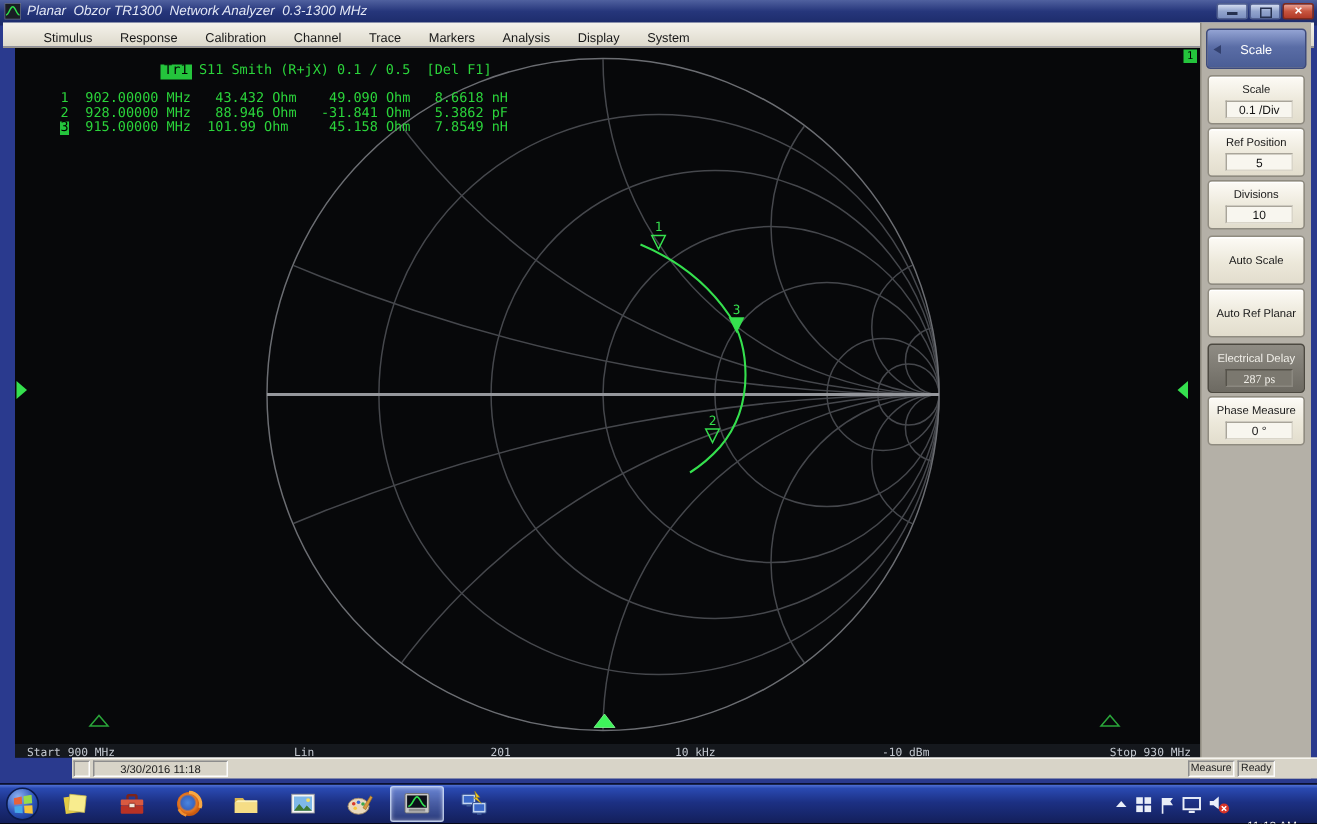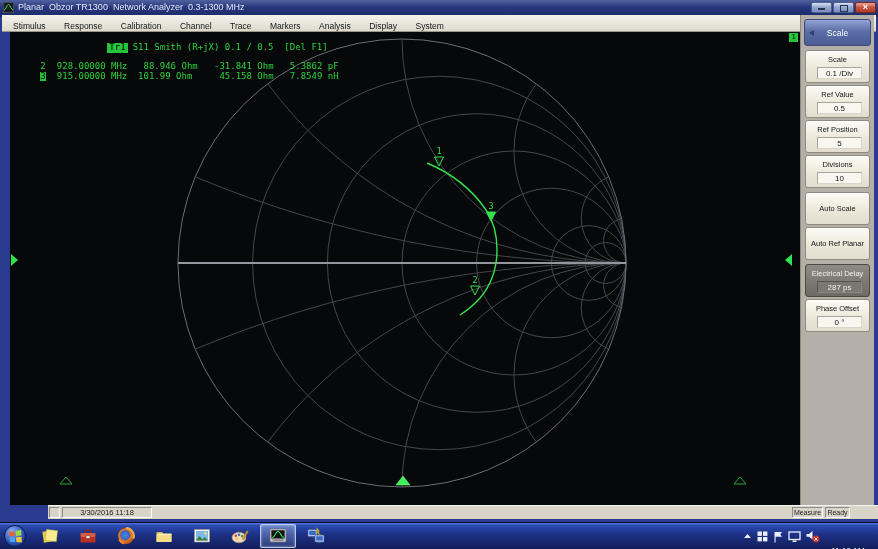--- a/index.html
+++ b/index.html
@@ -8,7 +8,7 @@
   
   #winbg{position:absolute;left:0;top:0;width:878px;height:522px;background:#2a3a8e;}
   #titlebar{position:absolute;left:0;top:0;width:878px;height:17px;
-    background:linear-gradient(#50619f,#26367b 45%,#1b2a68);}
+    background:linear-gradient(#50619f,#26367b 45%,#1b2a68);font-style:italic;}
   #appicon{position:absolute;left:3px;top:2px;width:11px;height:11px;}
   #wintitle{position:absolute;left:18px;top:2px;font-size:9px;color:#e3e7f5;white-space:pre;}
   .wc{position:absolute;top:2px;width:21px;height:11px;border:1px solid #51608f;border-radius:2px;

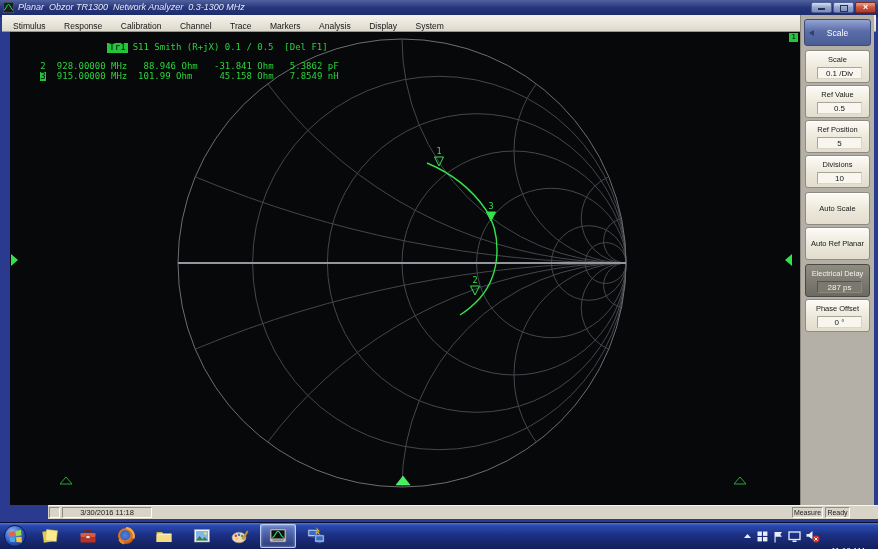--- a/index.html
+++ b/index.html
@@ -21,7 +21,7 @@
     color:#fff;font-size:9px;font-weight:bold;}
   #menubar{position:absolute;left:2px;top:15px;width:874px;height:17px;
     background:linear-gradient(#f5f3ec,#ddd9cb);border-bottom:1px solid #9a968a;box-sizing:border-box;
-    padding-left:4px;white-space:nowrap;}
+    padding-left:20px;white-space:nowrap;}
   .mi{display:inline-block;padding:2px 7px 0 7px;font-size:8.5px;color:#171717;}
   #leftstrip{position:absolute;left:0;top:32px;width:10px;height:487px;
     background:linear-gradient(#c3cde9 0%,#8images595cc 12%,#8595cc 14%,#45599f 34%,#25357c 62%,#1a2968 100%);}

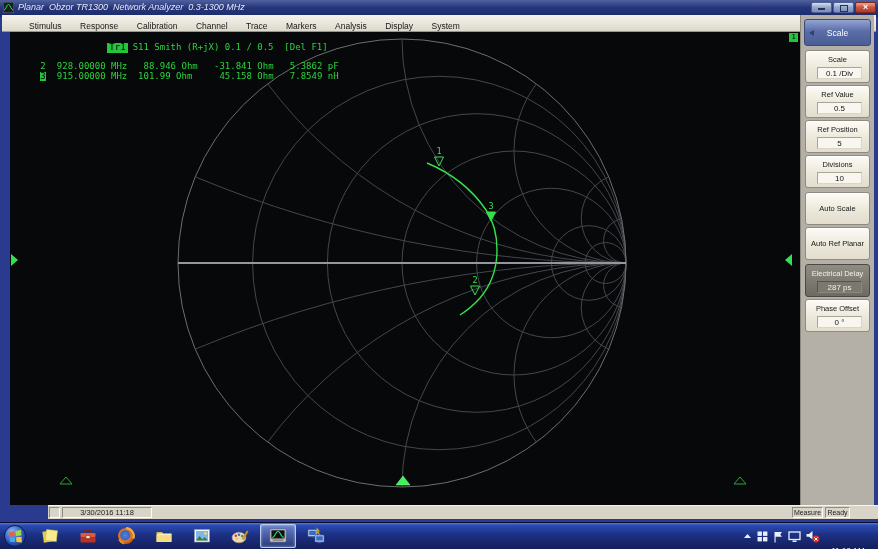--- a/index.html
+++ b/index.html
@@ -169,6 +169,7 @@
       <div class="thdr-line1">
         <span class="badge">Tr1</span><span>S11 Smith (R+jX) 0.1 / 0.5  [Del F1]</span>
       </div>
+      <div class="mrow"><span class="mnum">1</span><span>  902.00000 MHz   43.432 Ohm    49.090 Ohm   8.6618 nH</span></div>
       <div class="mrow"><span class="mnum">2</span><span>  928.00000 MHz   88.946 Ohm   -31.841 Ohm   5.3862 pF</span></div>
       <div class="mrow"><span class="mnum active">3</span><span>  915.00000 MHz  101.99 Ohm     45.158 Ohm   7.8549 nH</span></div>
     </div>

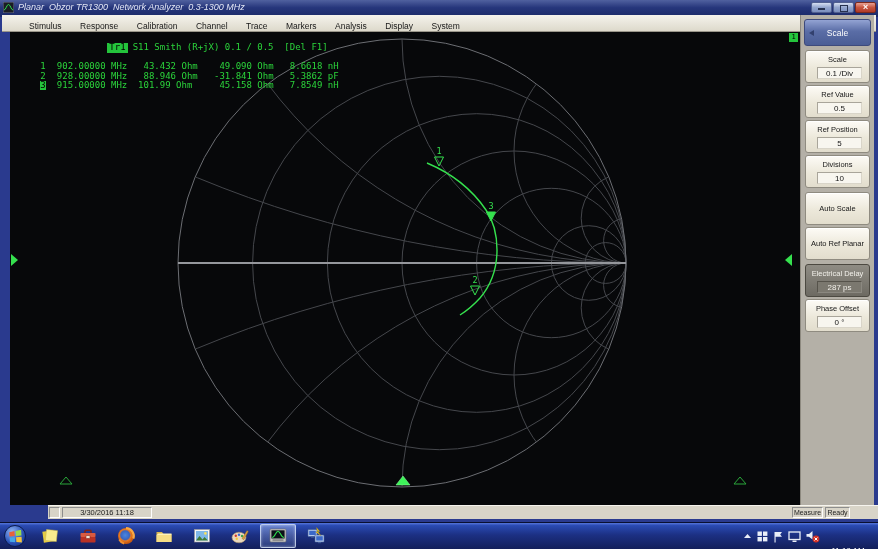--- a/index.html
+++ b/index.html
@@ -188,10 +188,6 @@
       <div class="val">0.1 /Div</div>
     </div>
     <div class="sb-btn">
-      <div class="lbl">Ref Value</div>
-      <div class="val">0.5</div>
-    </div>
-    <div class="sb-btn">
       <div class="lbl">Ref Position</div>
       <div class="val">5</div>
     </div>

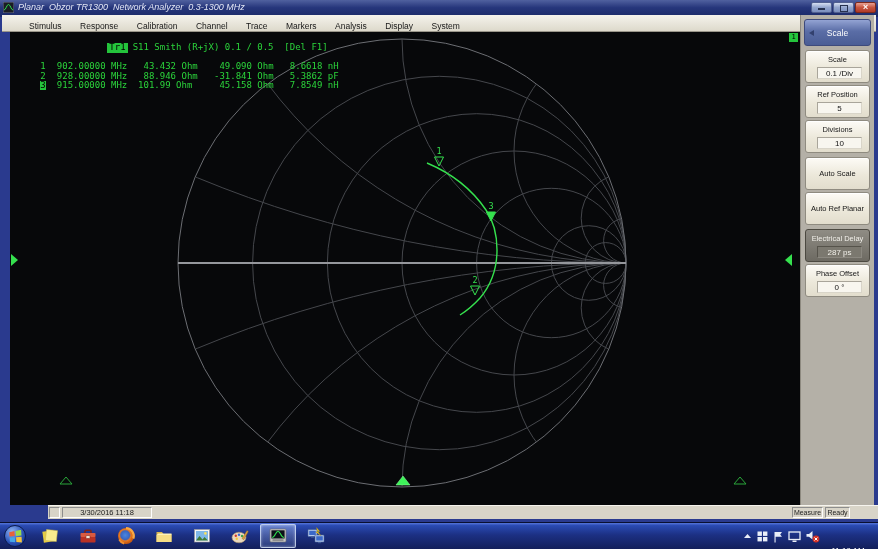--- a/index.html
+++ b/index.html
@@ -61,7 +61,7 @@
   .sb-btn.gap{margin-top:4px;}
   .sb-btn.dark{background:linear-gradient(#8f8c84,#6d6a62);border-color:#4c4941;box-shadow:none;}
   .sb-btn.dark .lbl{color:#f2f0ea;}
-  .sb-btn.dark .val{background:#7b786f;border-color:#56534b #8b8880 #8b8880 #56534b;color:#f2f0ea;}
+  .sb-btn.dark .val{background:#7b786f;border-color:#56534b #8b8880 #8b8880 #56534b;color:#f2f0ea;font-family:Liberation Serif, serif;}
   
   #statusbar{position:absolute;left:3px;top:505px;width:872px;height:14px;background:#d8d4c8;
     border-top:1px solid #f6f4ee;box-sizing:border-box;margin-left:45px;}

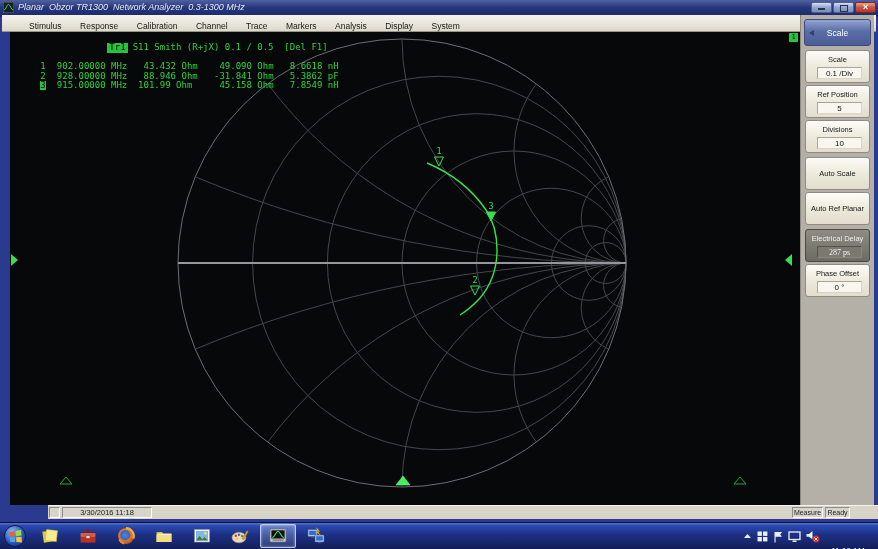--- a/index.html
+++ b/index.html
@@ -206,7 +206,7 @@
       <div class="val">287 ps</div>
     </div>
     <div class="sb-btn">
-      <div class="lbl">Phase Offset</div>
+      <div class="lbl">Phase Measure</div>
       <div class="val">0 °</div>
     </div>
   </div>

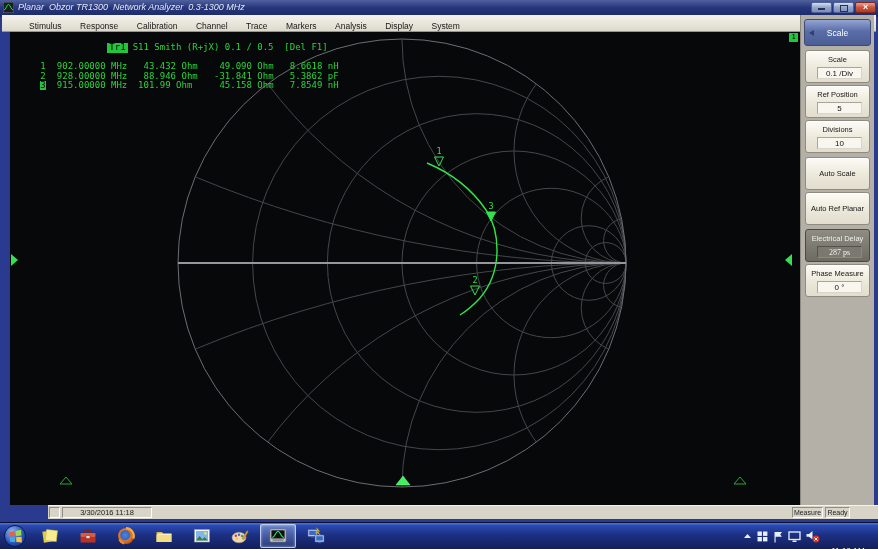--- a/index.html
+++ b/index.html
@@ -176,6 +176,14 @@
 
     <div id="chanbadge">1</div>
 
+    <div class="paramrow">
+      <span class="pr" style="left:8px">Start 900 MHz</span>
+      <span class="pr" style="left:186px">Lin</span>
+      <span class="pr" style="left:317px">201</span>
+      <span class="pr" style="left:440px">10 kHz</span>
+      <span class="pr" style="left:578px">-10 dBm</span>
+      <span class="pr" style="right:6px">Stop 930 MHz</span>
+    </div>
   </div>
 
   <div id="sidebar">

